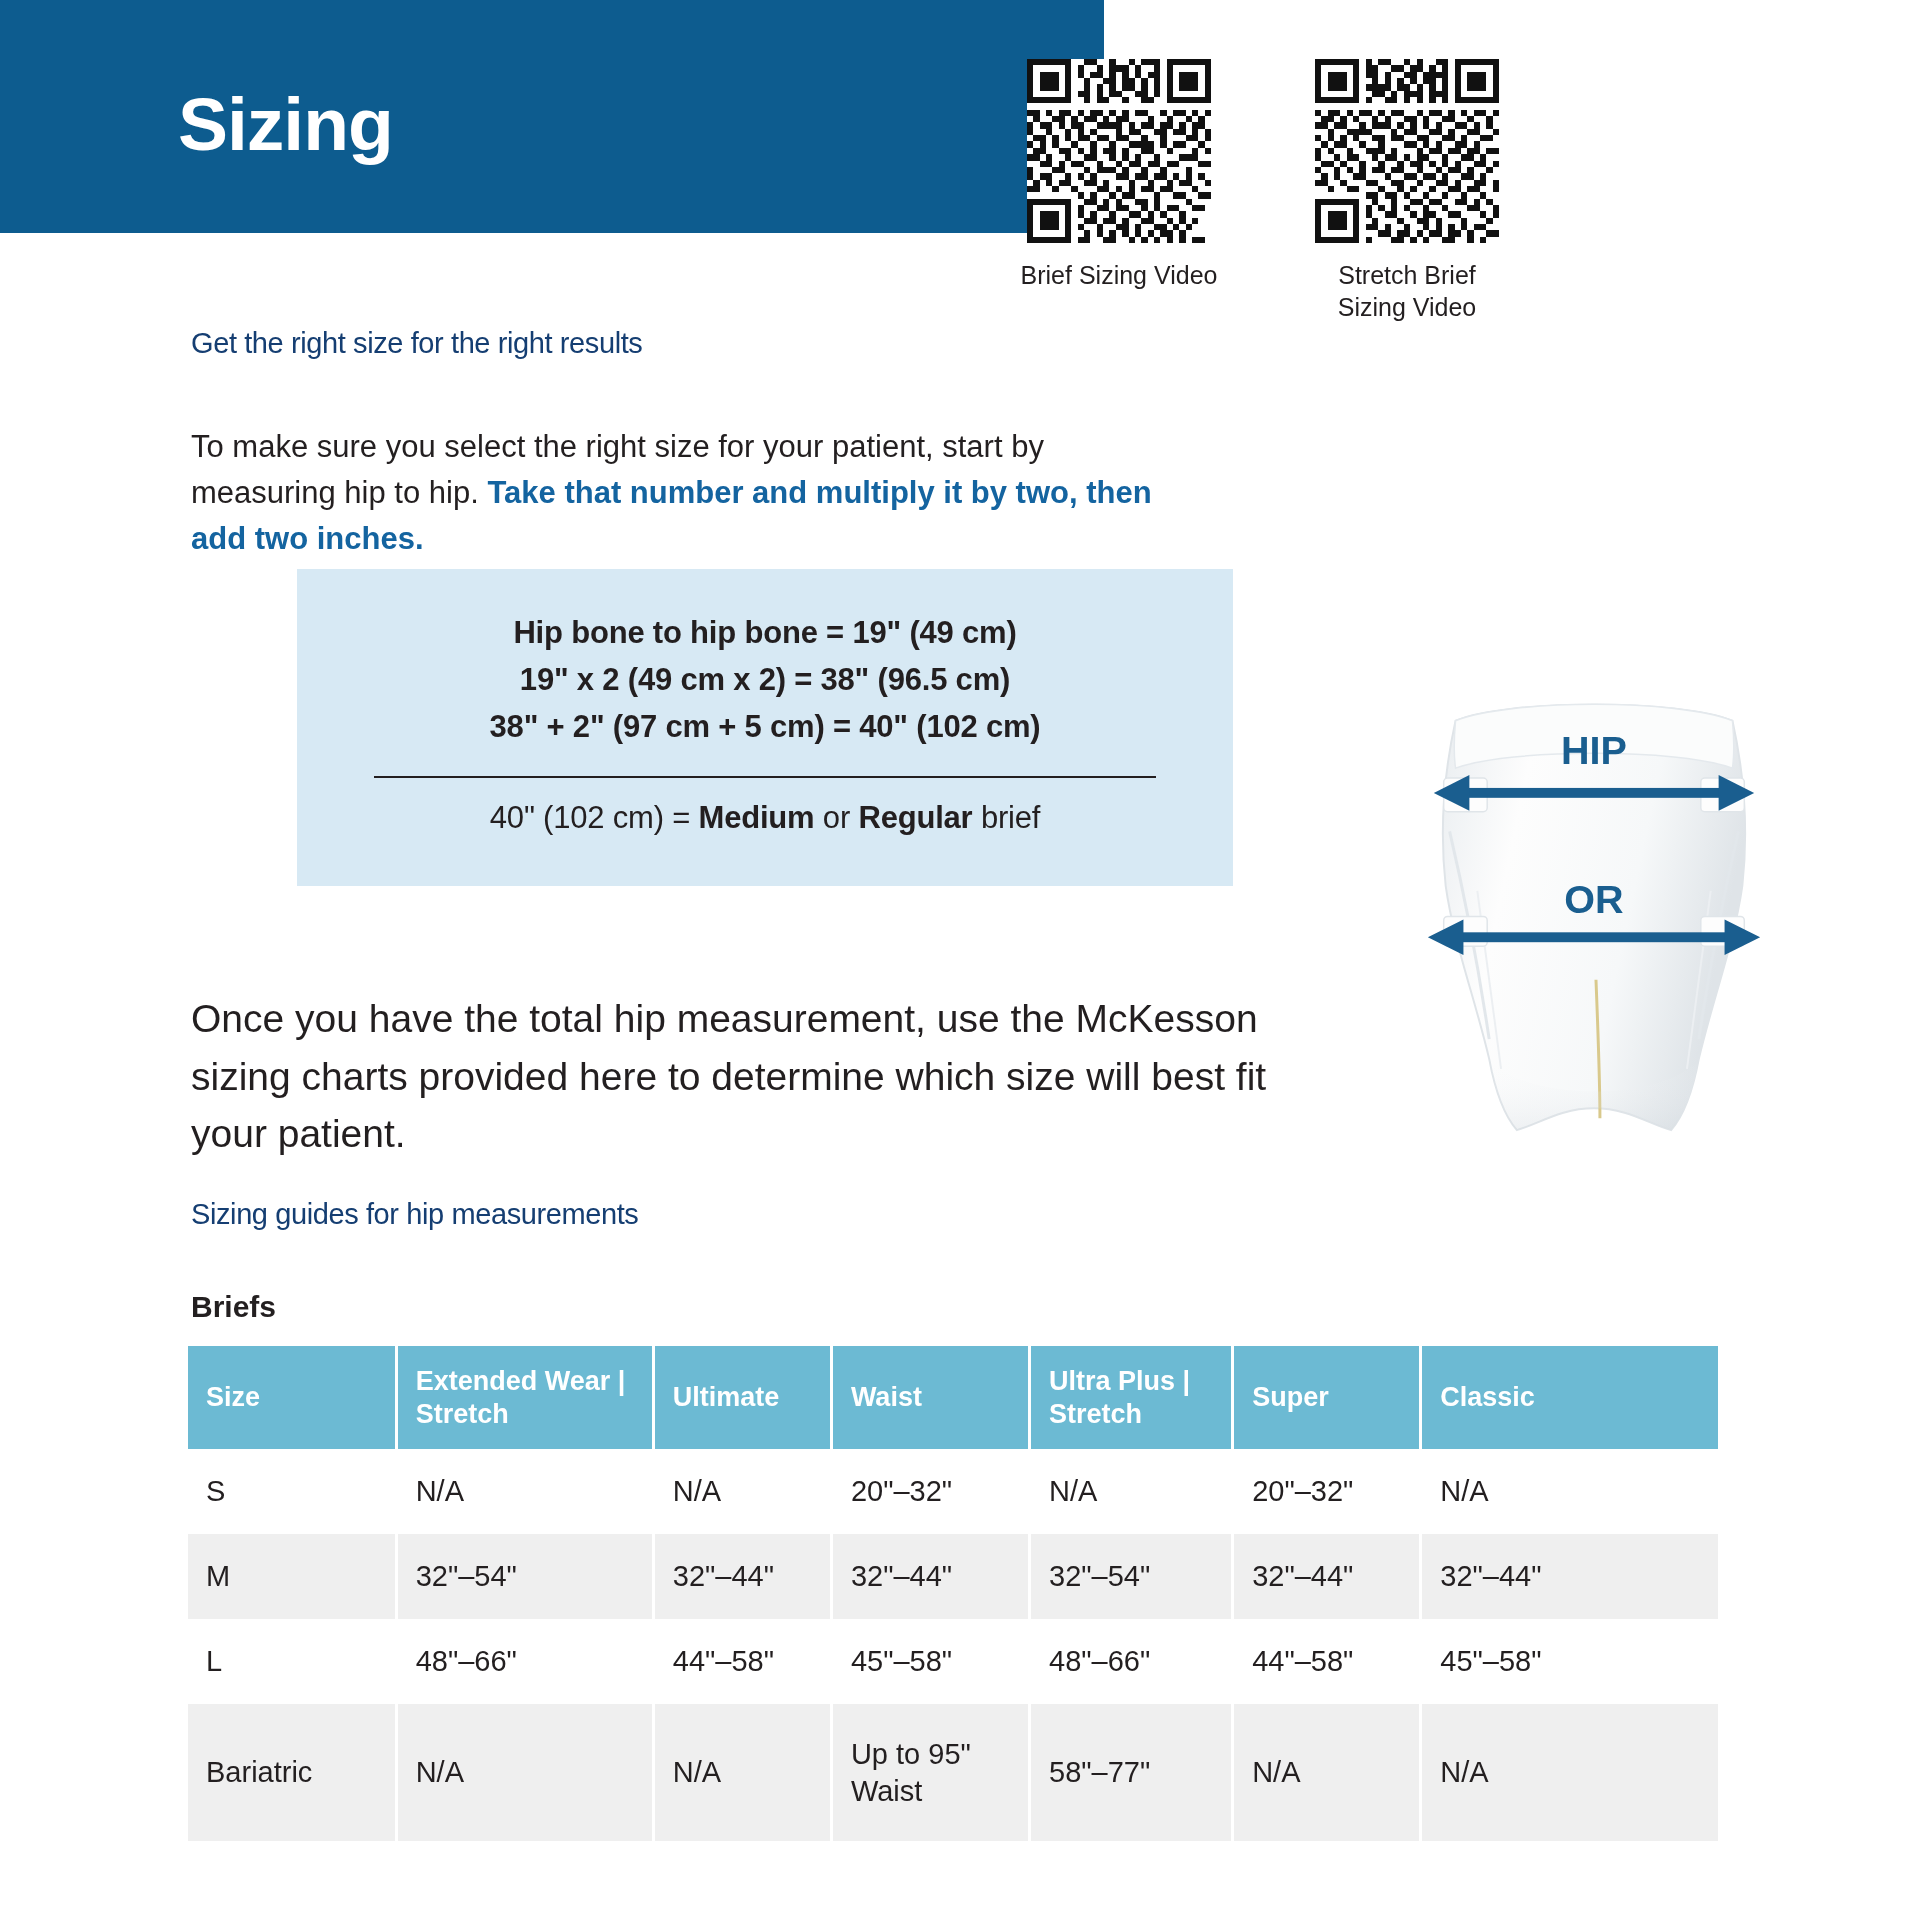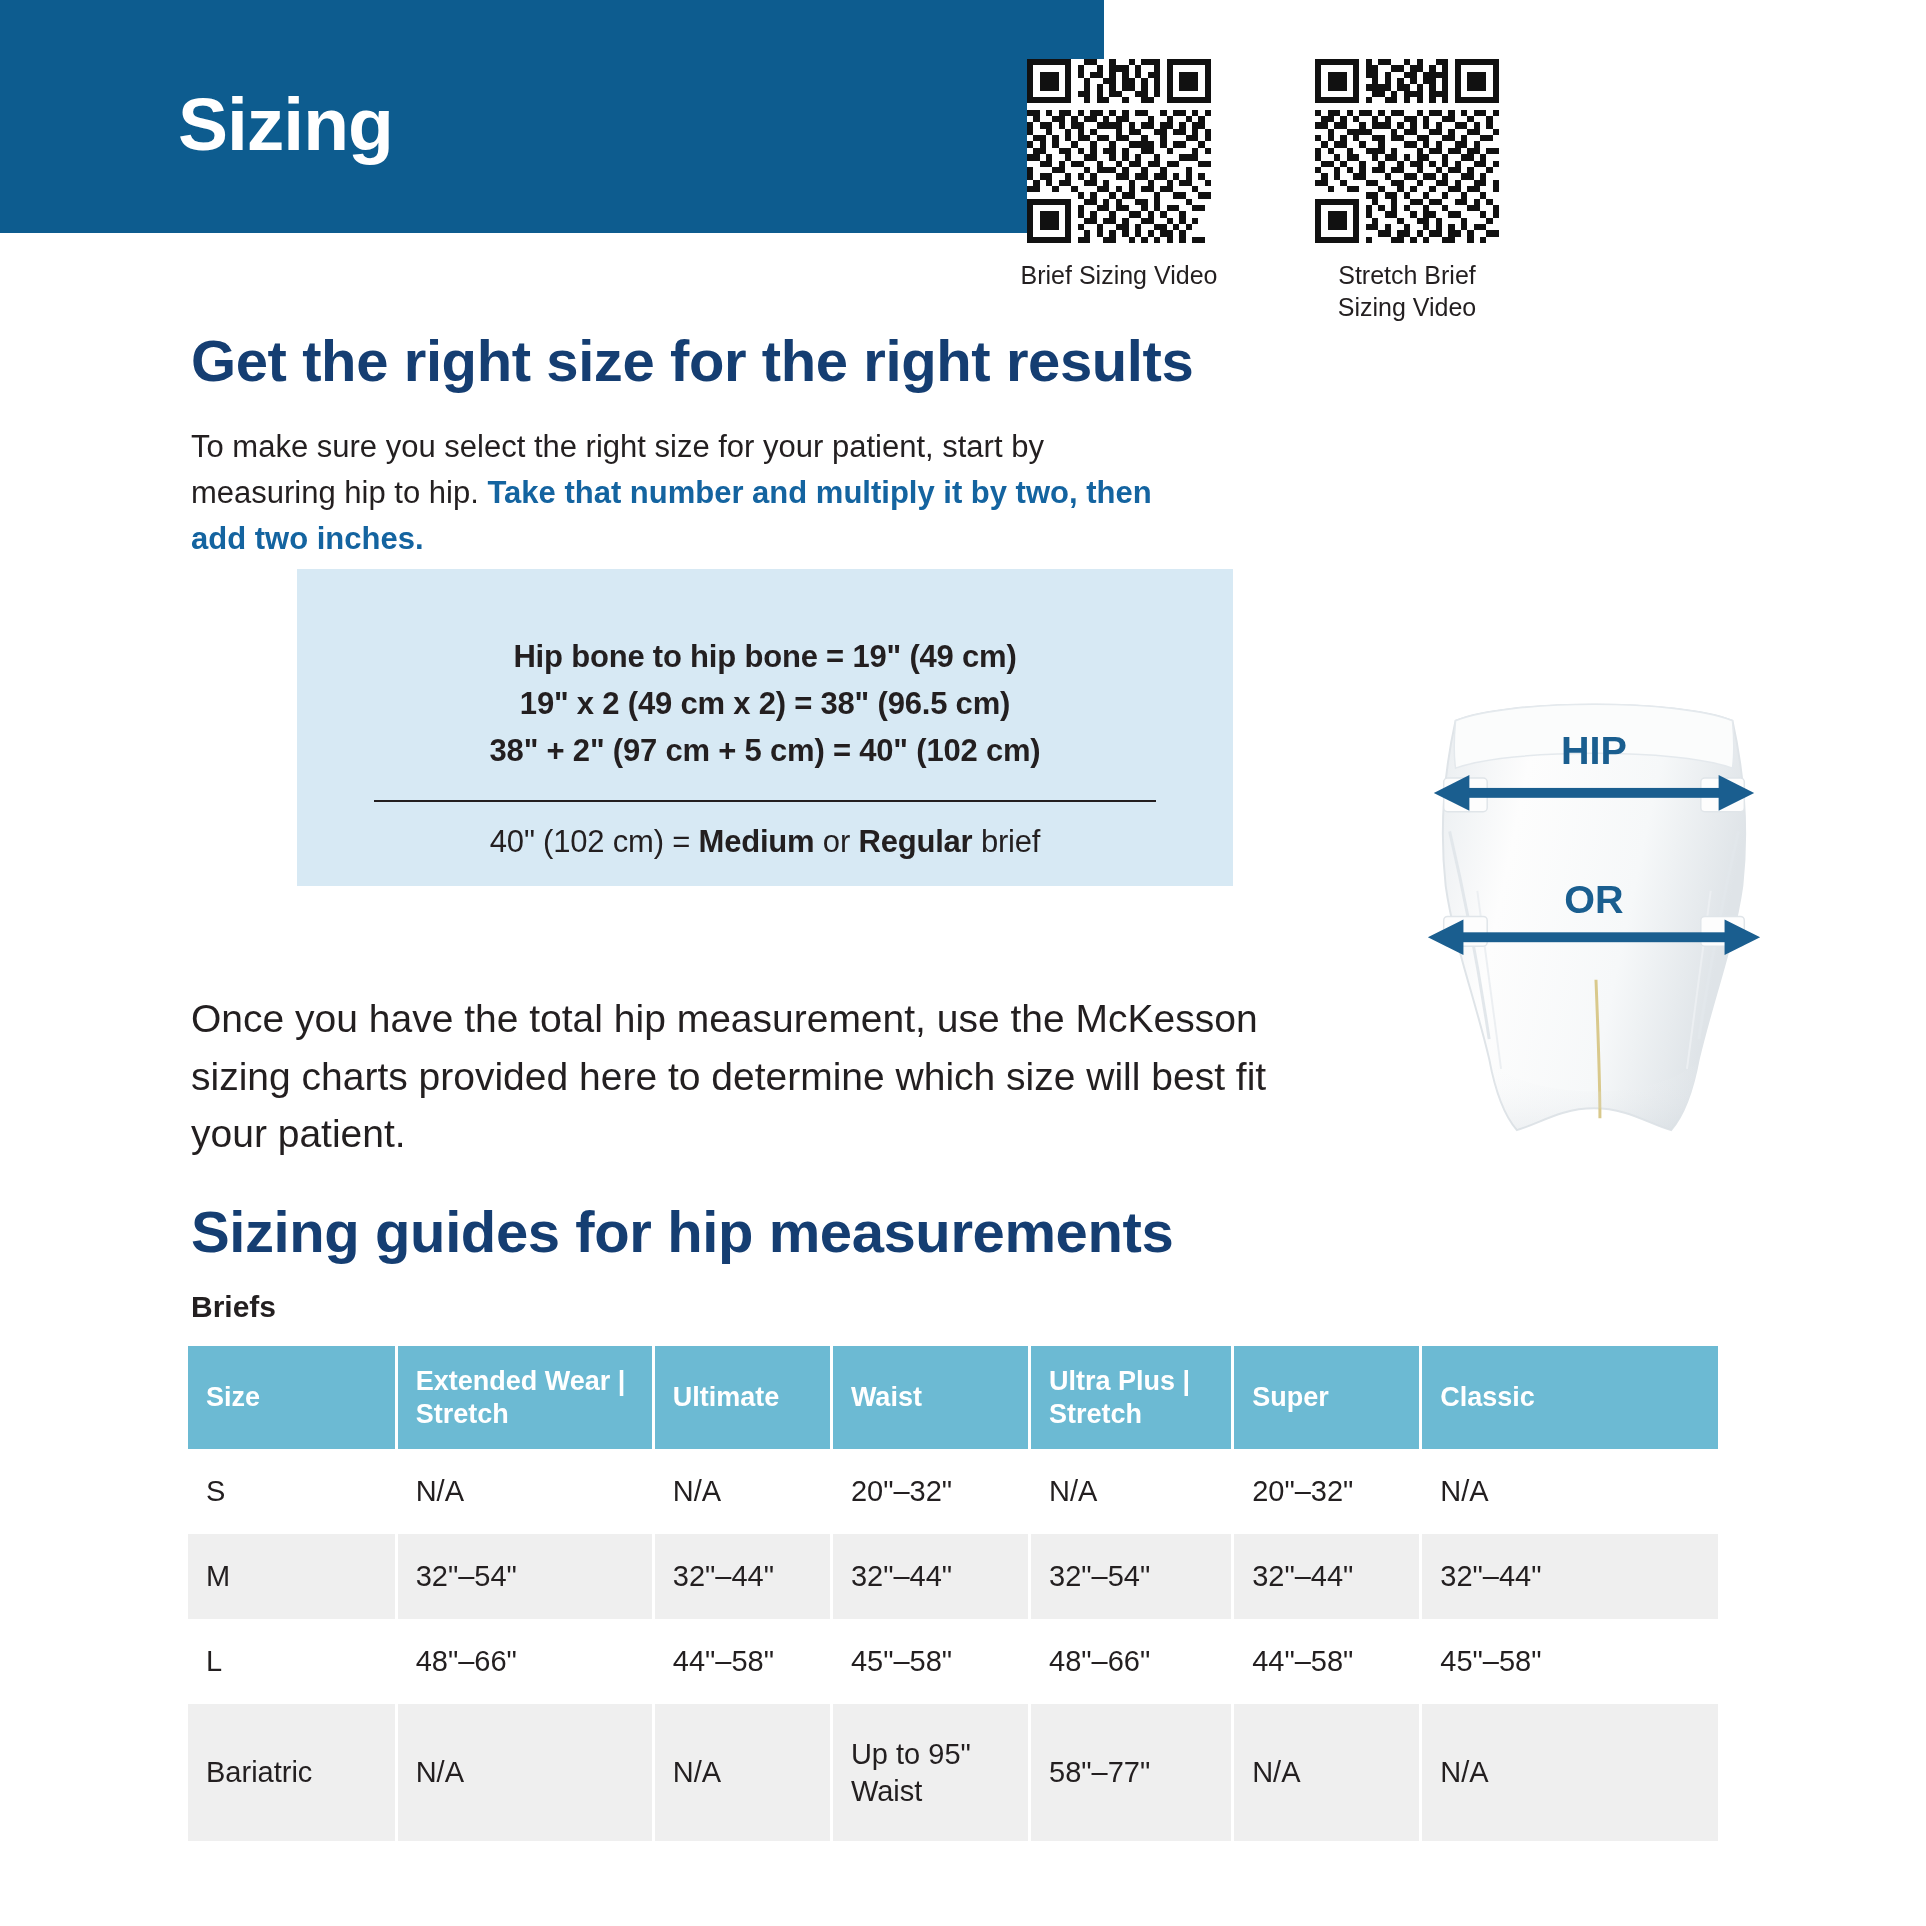--- a/index.html
+++ b/index.html
@@ -67,8 +67,8 @@
   .sec-heading {
     position: absolute;
     left: 191px;
-    font-size: 58px;
-    font-weight: 700;
+    font-size: 29px;
+    font-weight: 400;
     color: #153e72;
     letter-spacing: -0.4px;
   }

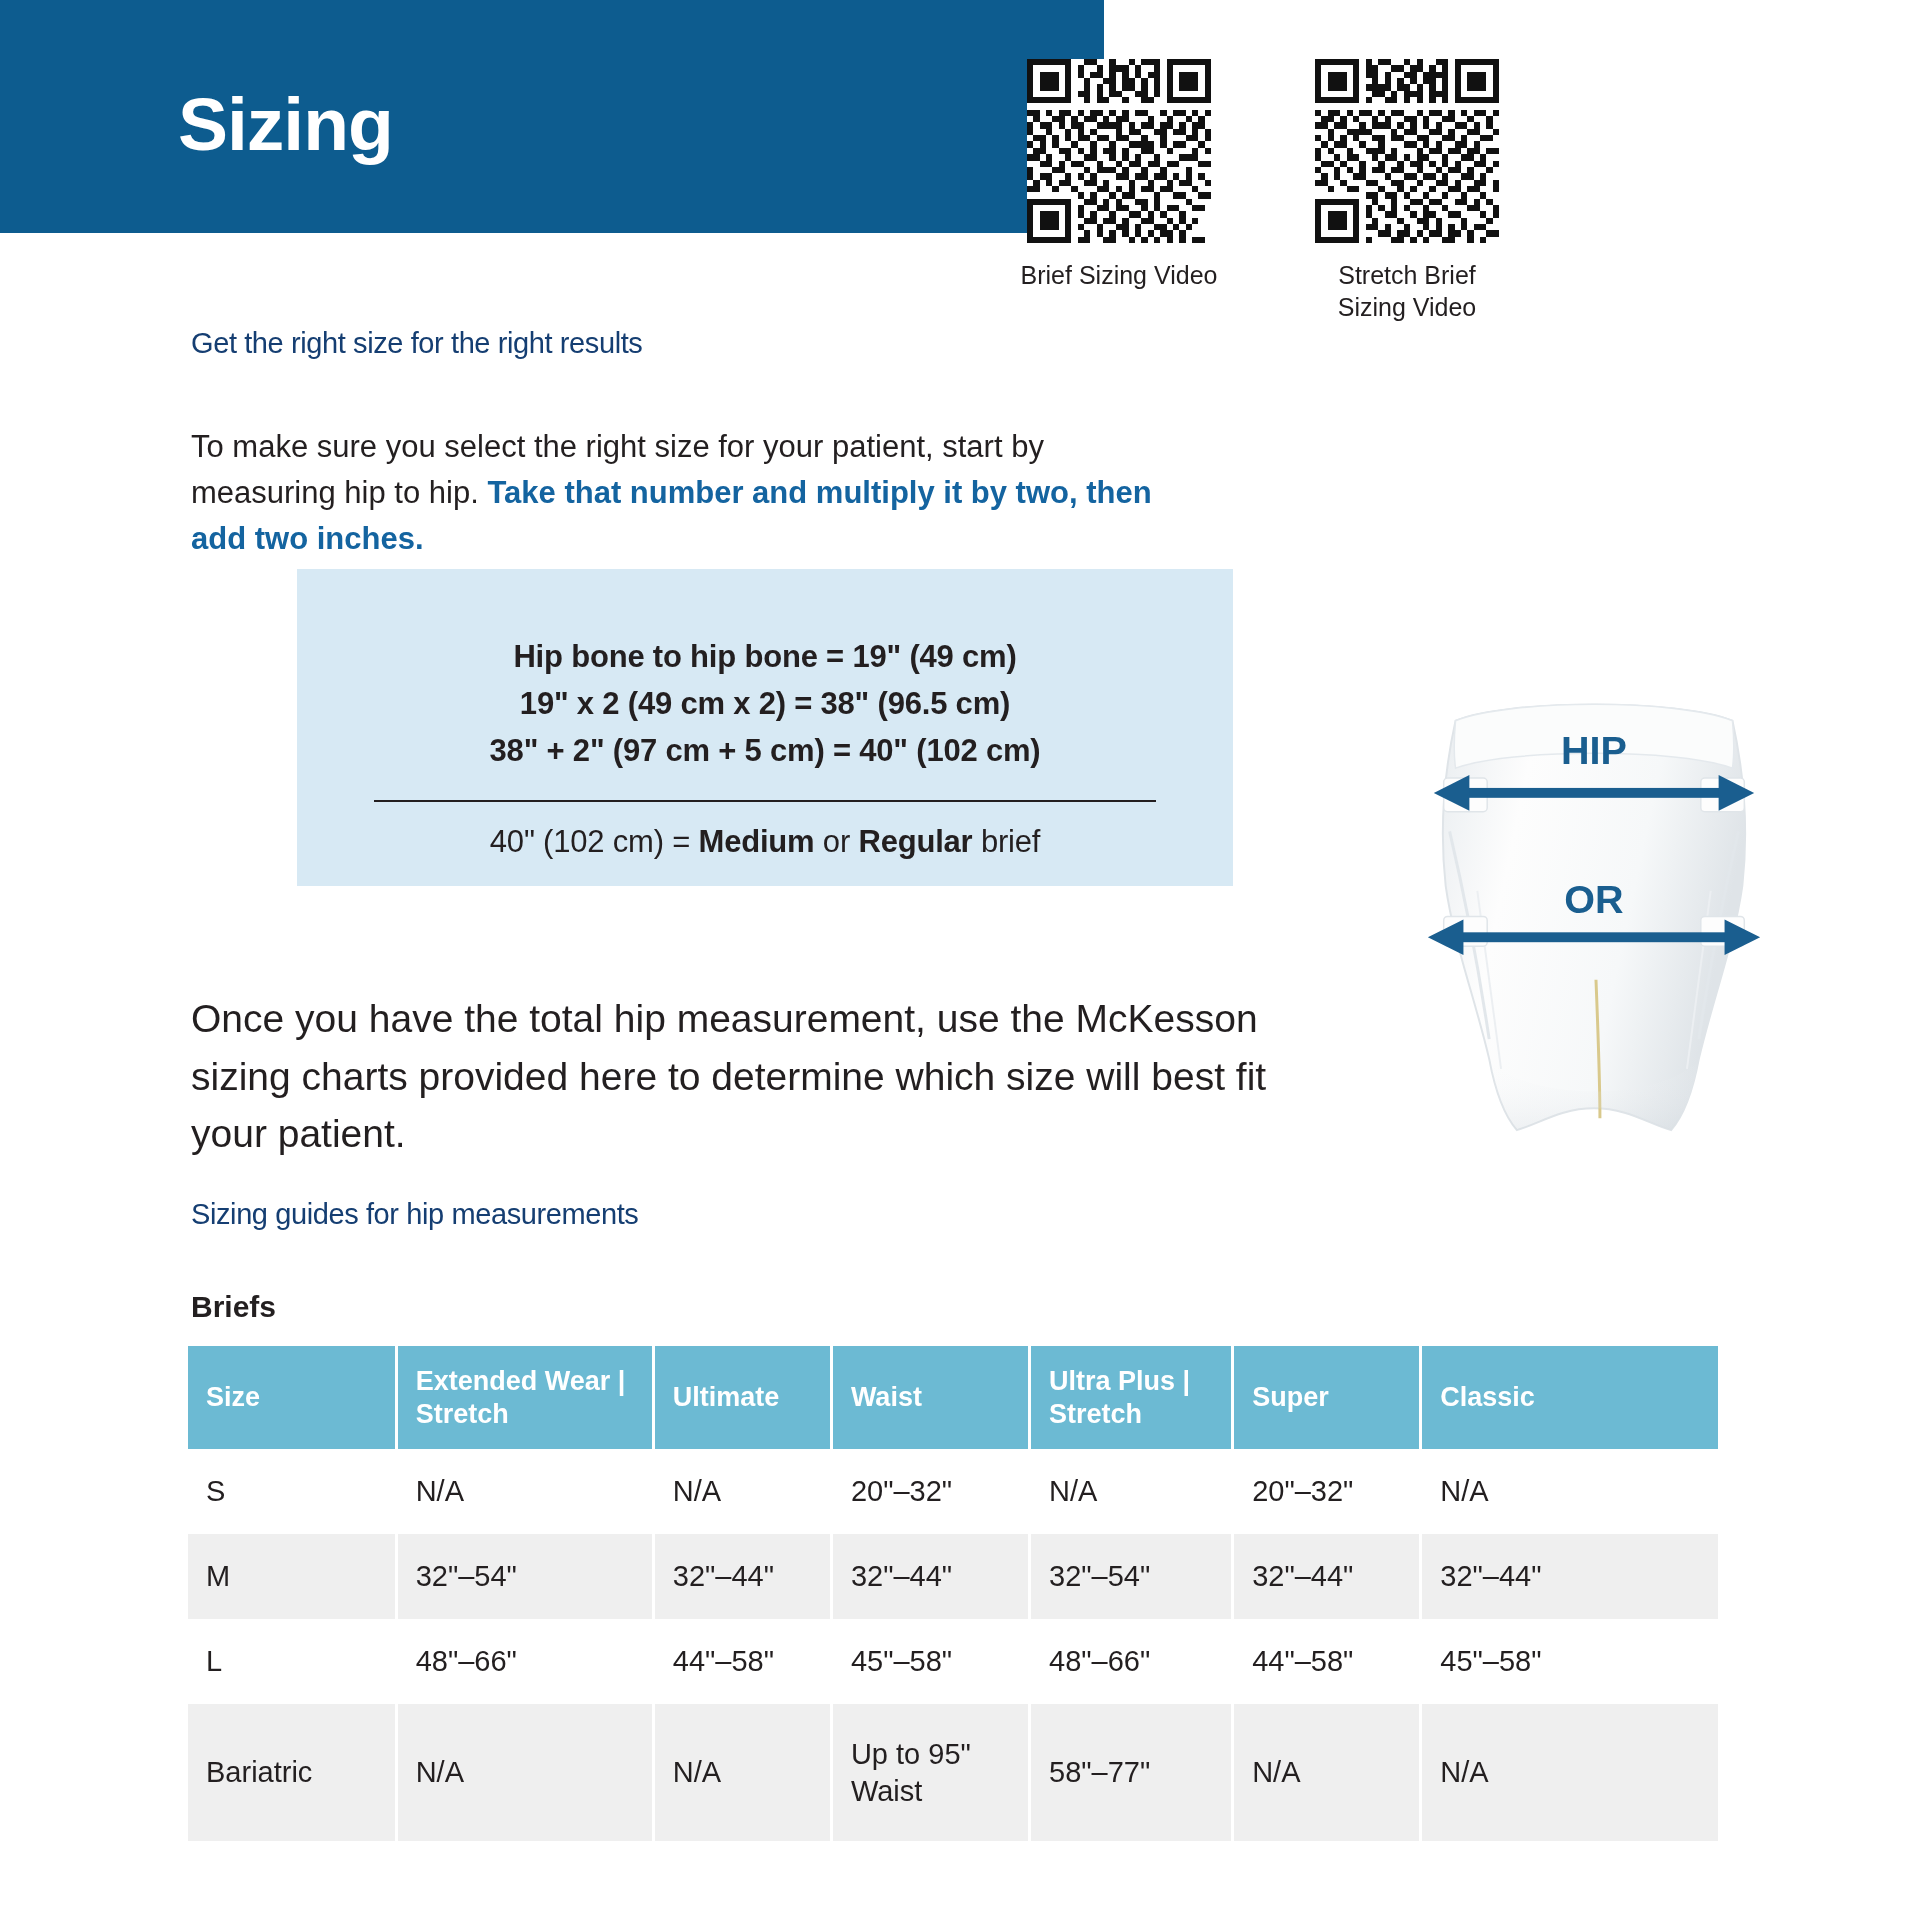--- a/index.html
+++ b/index.html
@@ -98,7 +98,7 @@
     height: 317px;
     background: #d7e9f4;
     box-sizing: border-box;
-    padding-top: 64px;
+    padding-top: 40px;
   }
   .calc-line {
     text-align: center;

